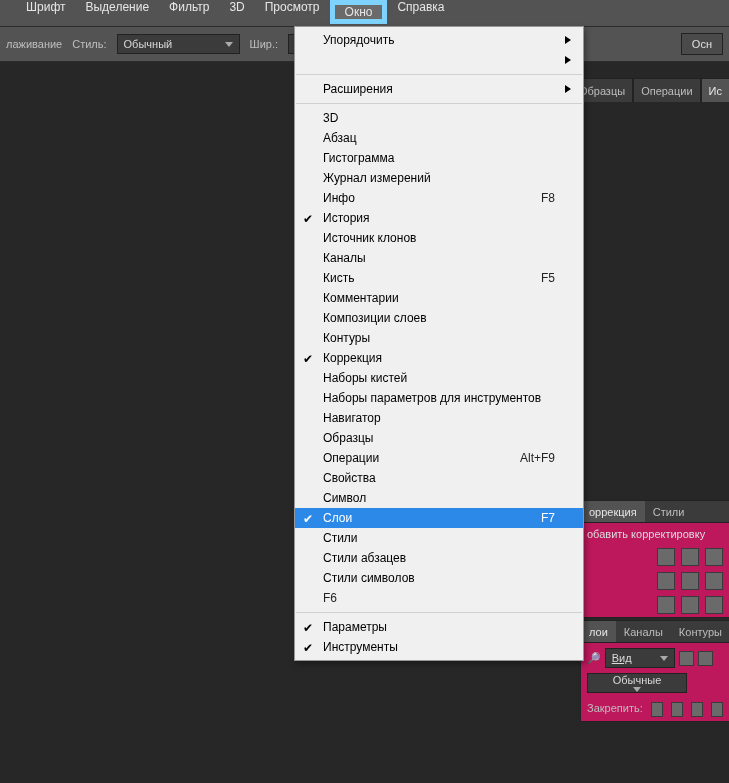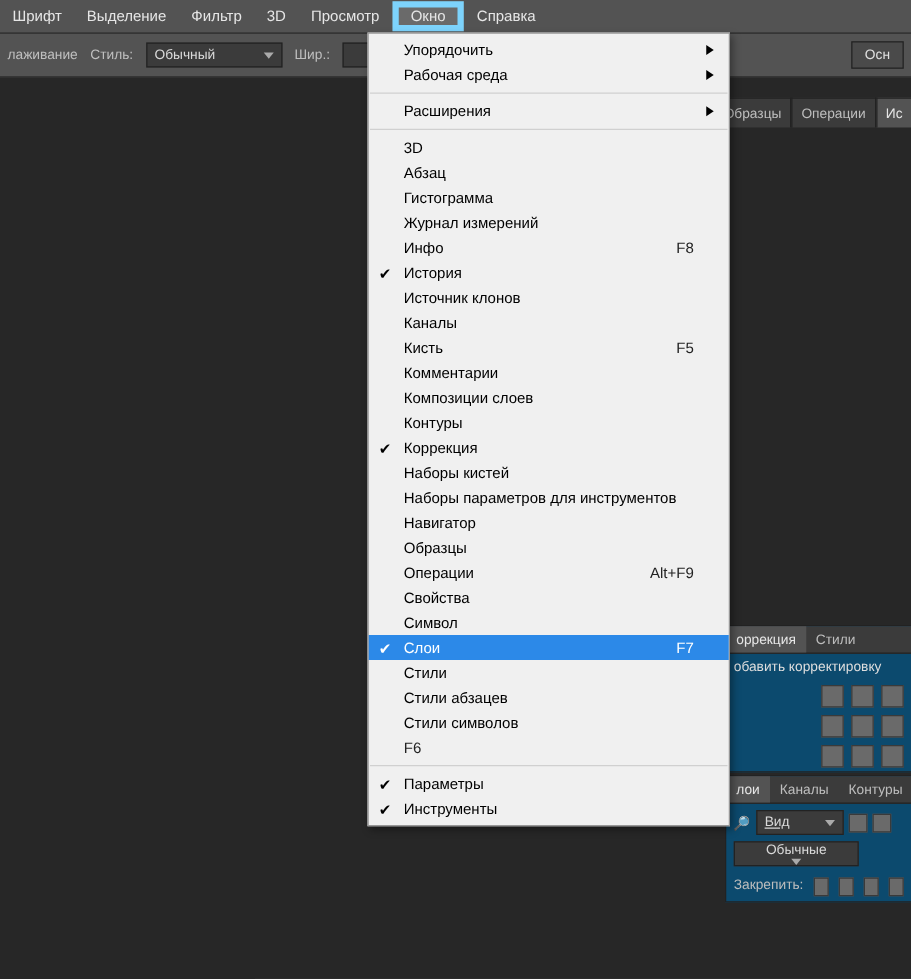--- a/index.html
+++ b/index.html
@@ -5,7 +5,7 @@
   html,body{margin:0;padding:0;width:729px;height:783px;background:#414141;font-family:"Segoe UI",Tahoma,sans-serif;font-size:12px;color:#e6e6e6;overflow:hidden;}
   *{box-sizing:border-box;}
   
-  .menubar{height:26px;display:flex;align-items:center;background:#535353;padding-left:0;}
+  .menubar{height:26px;display:flex;align-items:flex-start;background:#535353;padding-left:16px;}
   .menubar .item{padding:0 10px;display:flex;align-items:center;cursor:default;color:#e6e6e6;}
   .menubar .item.active{background:#6a6a6a;color:#e5e5e5;border:5px solid #7dd3fc;}
   

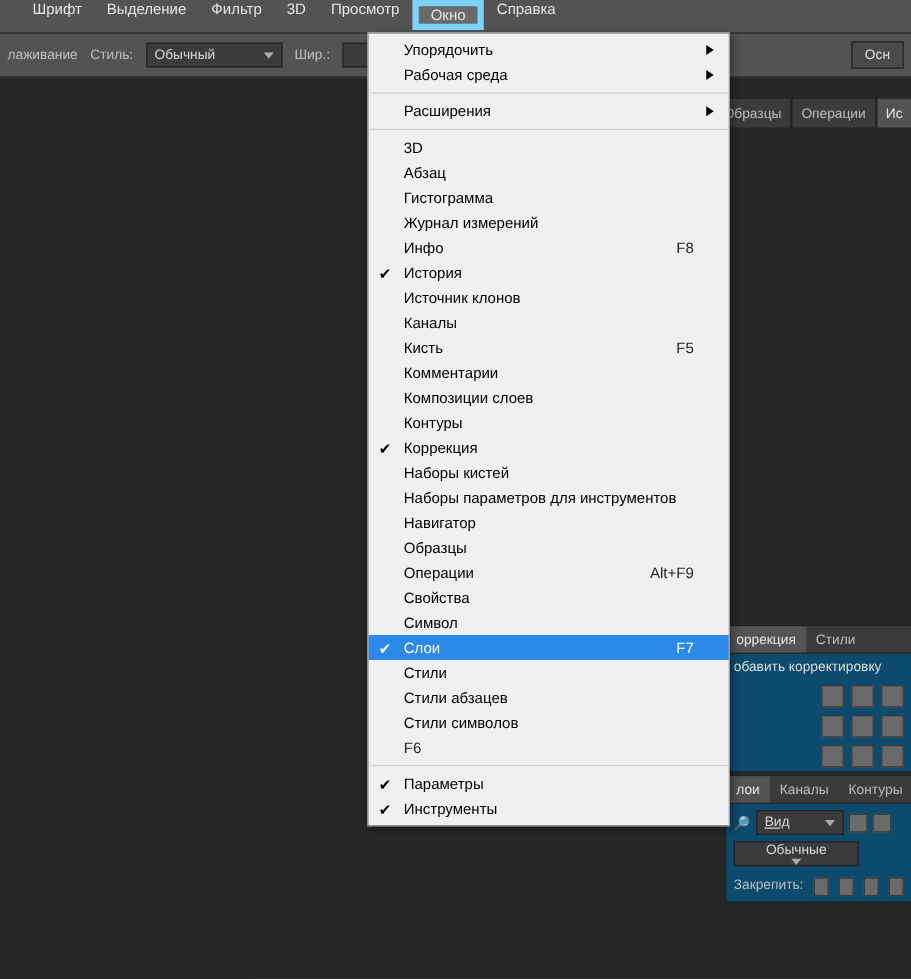--- a/index.html
+++ b/index.html
@@ -11,7 +11,7 @@
   
   .optbar{height:36px;background:#535353;border-top:1px solid #2c2c2c;border-bottom:1px solid #2c2c2c;display:flex;align-items:center;padding:0 6px;gap:10px;color:#d9d9d9;font-size:11px;}
   .optlabel{font-size:11px;color:#bfbfbf;}
-  .select{background:#3b3b3b;border:1px solid #222;height:20px;width:109px;display:flex;align-items:center;justify-content:space-between;padding:0 6px;color:#d9d9d9;font-size:11px;}
+  .select{background:#3b3b3b;border:1px solid #222;height:20px;width:123px;display:flex;align-items:center;justify-content:space-between;padding:0 6px;color:#d9d9d9;font-size:11px;}
   .select .arr{width:0;height:0;border-left:4px solid transparent;border-right:4px solid transparent;border-top:5px solid #aaa;}
   .numfield{background:#3b3b3b;border:1px solid #222;width:52px;height:20px;}
   .btn{background:#4a4a4a;border:1px solid #222;padding:0 10px;height:22px;display:flex;align-items:center;font-size:11px;color:#e0e0e0;}

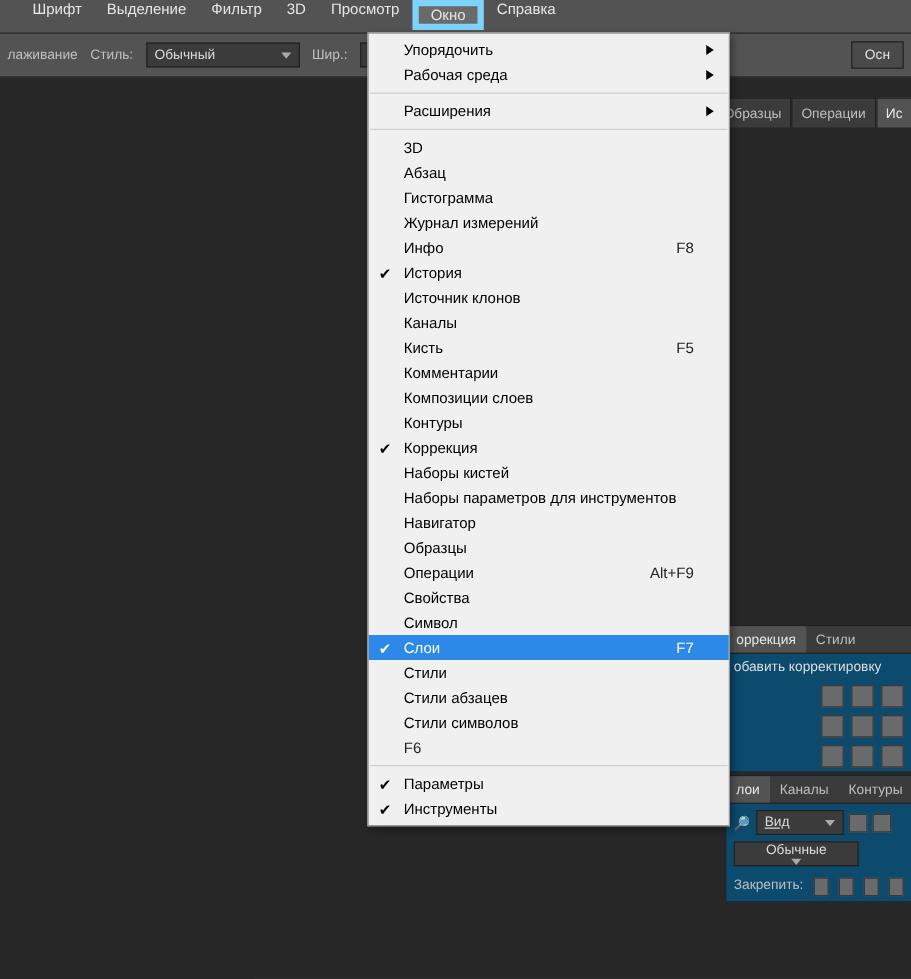--- a/index.html
+++ b/index.html
@@ -137,7 +137,6 @@
       <span class="arrow"></span>
     </div>
     <div class="mi">
-      <span class="lbl">Рабочая среда</span>
       <span class="arrow"></span>
     </div>
     <div class="mi sep"></div>

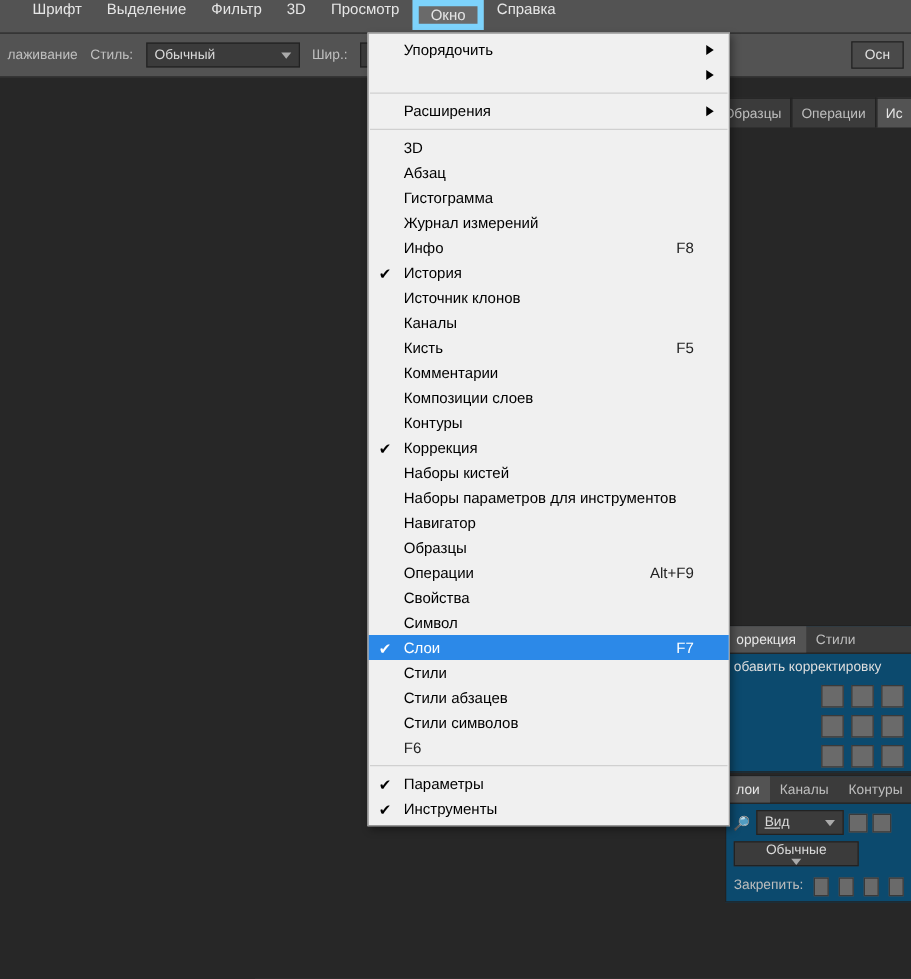--- a/index.html
+++ b/index.html
@@ -23,7 +23,7 @@
   .tab{background:#3b3b3b;border:1px solid #222;border-bottom:none;padding:0 7px;display:flex;align-items:center;font-size:11px;color:#bdbdbd;}
   .tab.active{background:#535353;color:#e6e6e6;}
   
-  .panel{position:absolute;right:0;width:150px;background:#0c4a6e;border:1px solid #222;font-size:11px;color:#ddd;}
+  .panel{position:absolute;right:0;width:150px;background:#be185d;border:1px solid #222;font-size:11px;color:#ddd;}
   .panel-tabs{height:22px;background:#3b3b3b;display:flex;align-items:stretch;border-bottom:1px solid #222;}
   .panel-tabs .ptab{padding:0 8px;display:flex;align-items:center;color:#bdbdbd;}
   .panel-tabs .ptab.active{background:#535353;color:#e6e6e6;}

